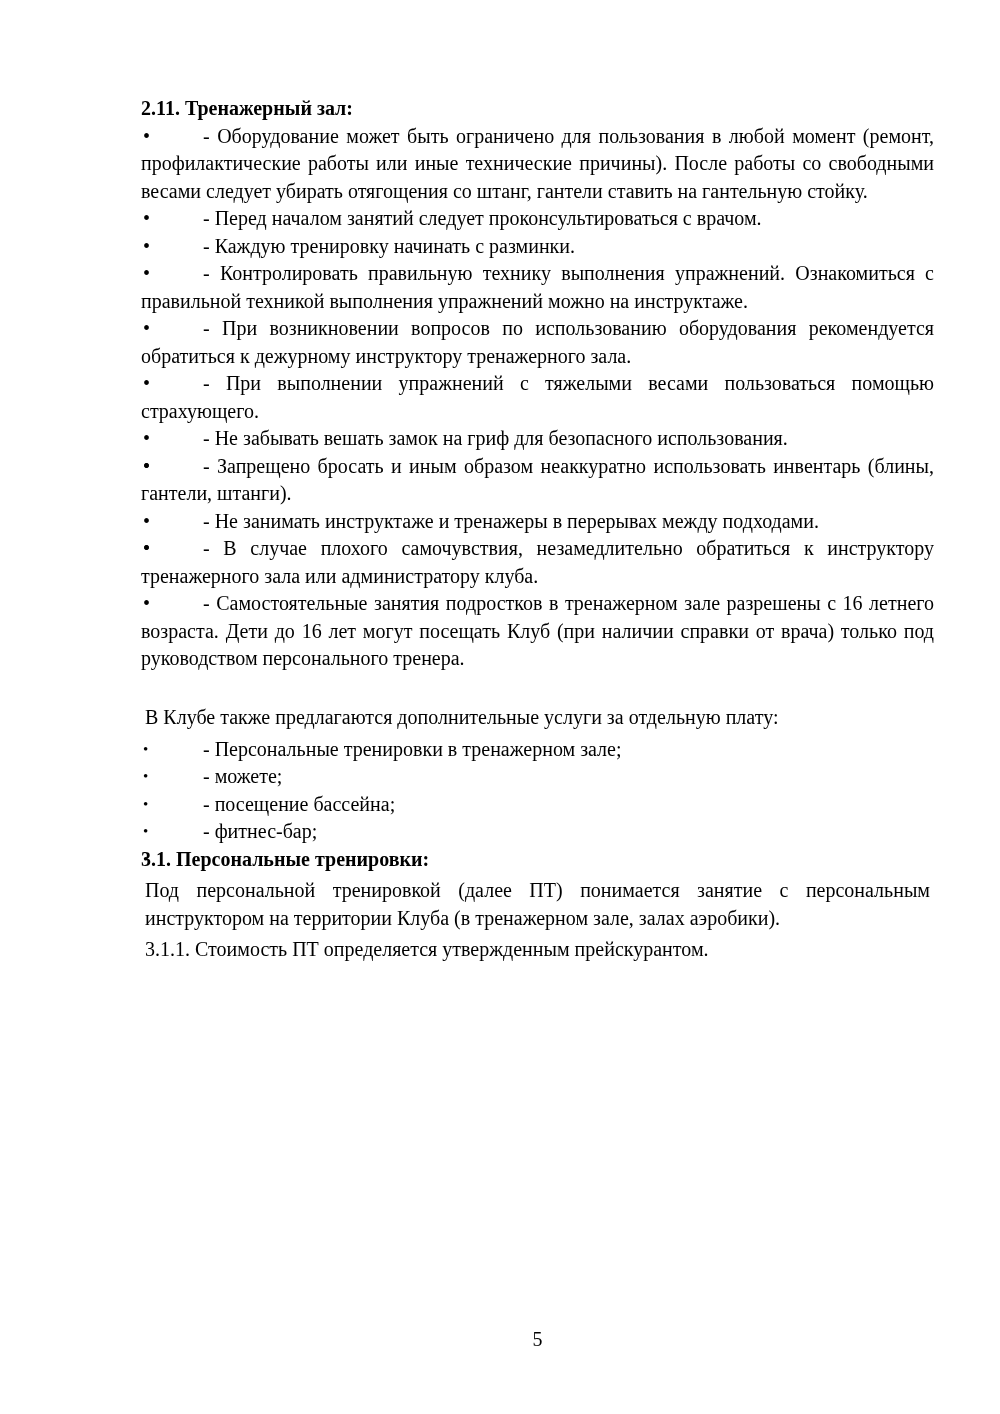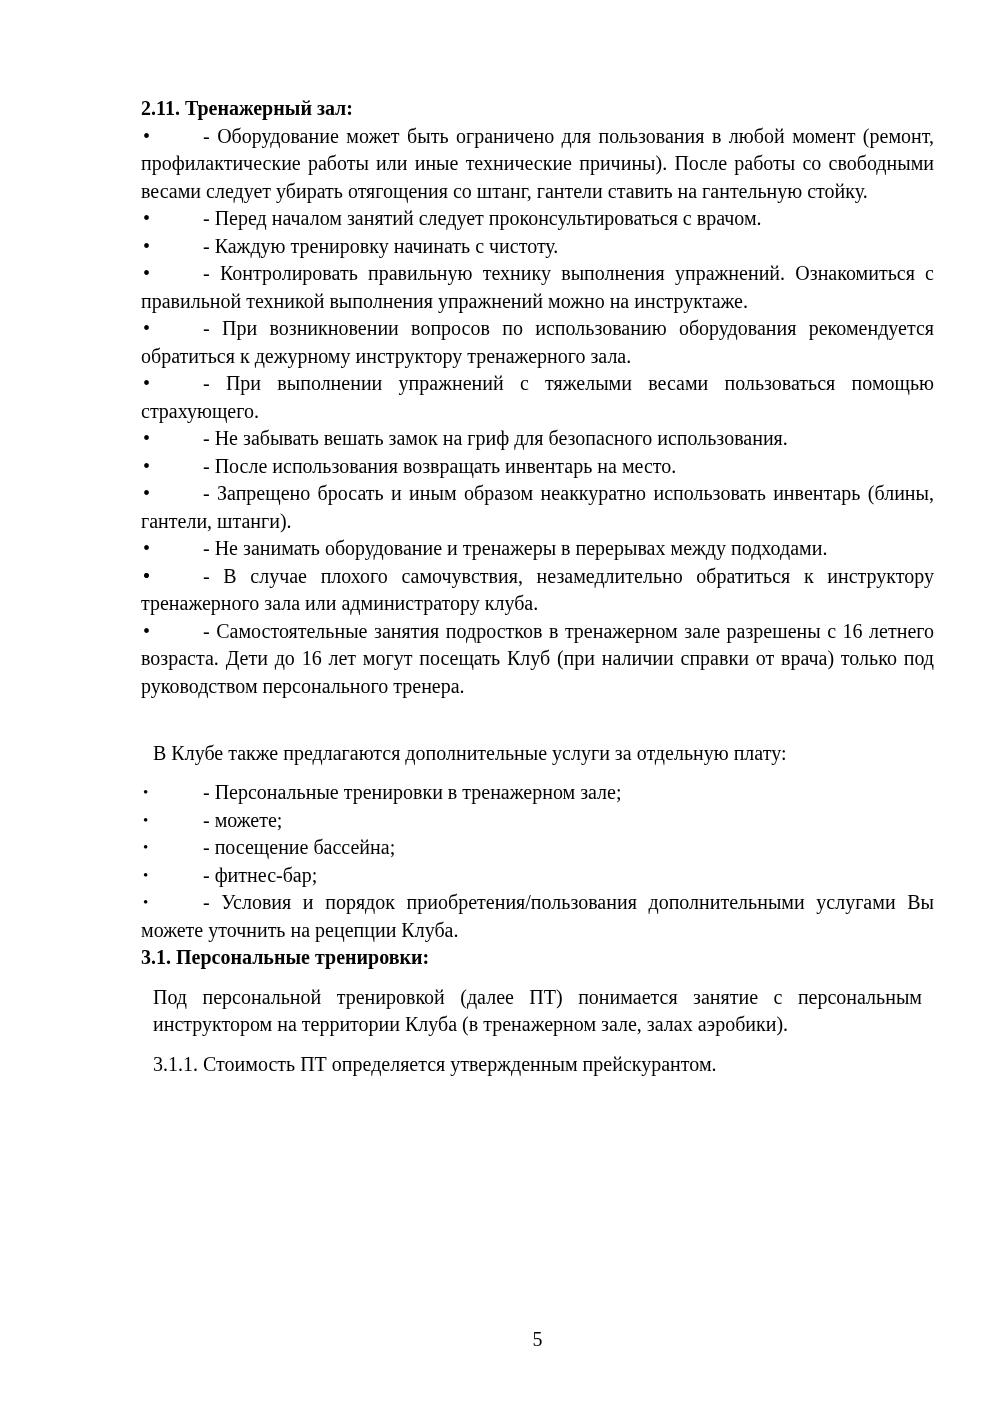--- a/index.html
+++ b/index.html
@@ -80,7 +80,7 @@
       <span class="blt">•</span><span>- Перед началом занятий следует проконсультироваться с врачом.</span>
     </div>
     <div class="li">
-      <span class="blt">•</span><span>- Каждую тренировку начинать с чистоту.</span>
+      <span class="blt">•</span><span>- Каждую тренировку начинать с разминки.</span>
     </div>
     <div class="li">
       <span class="blt">•</span><span>- Контролировать правильную технику выполнения упражнений. Ознакомиться с правильной техникой выполнения упражнений можно на инструктаже.</span>

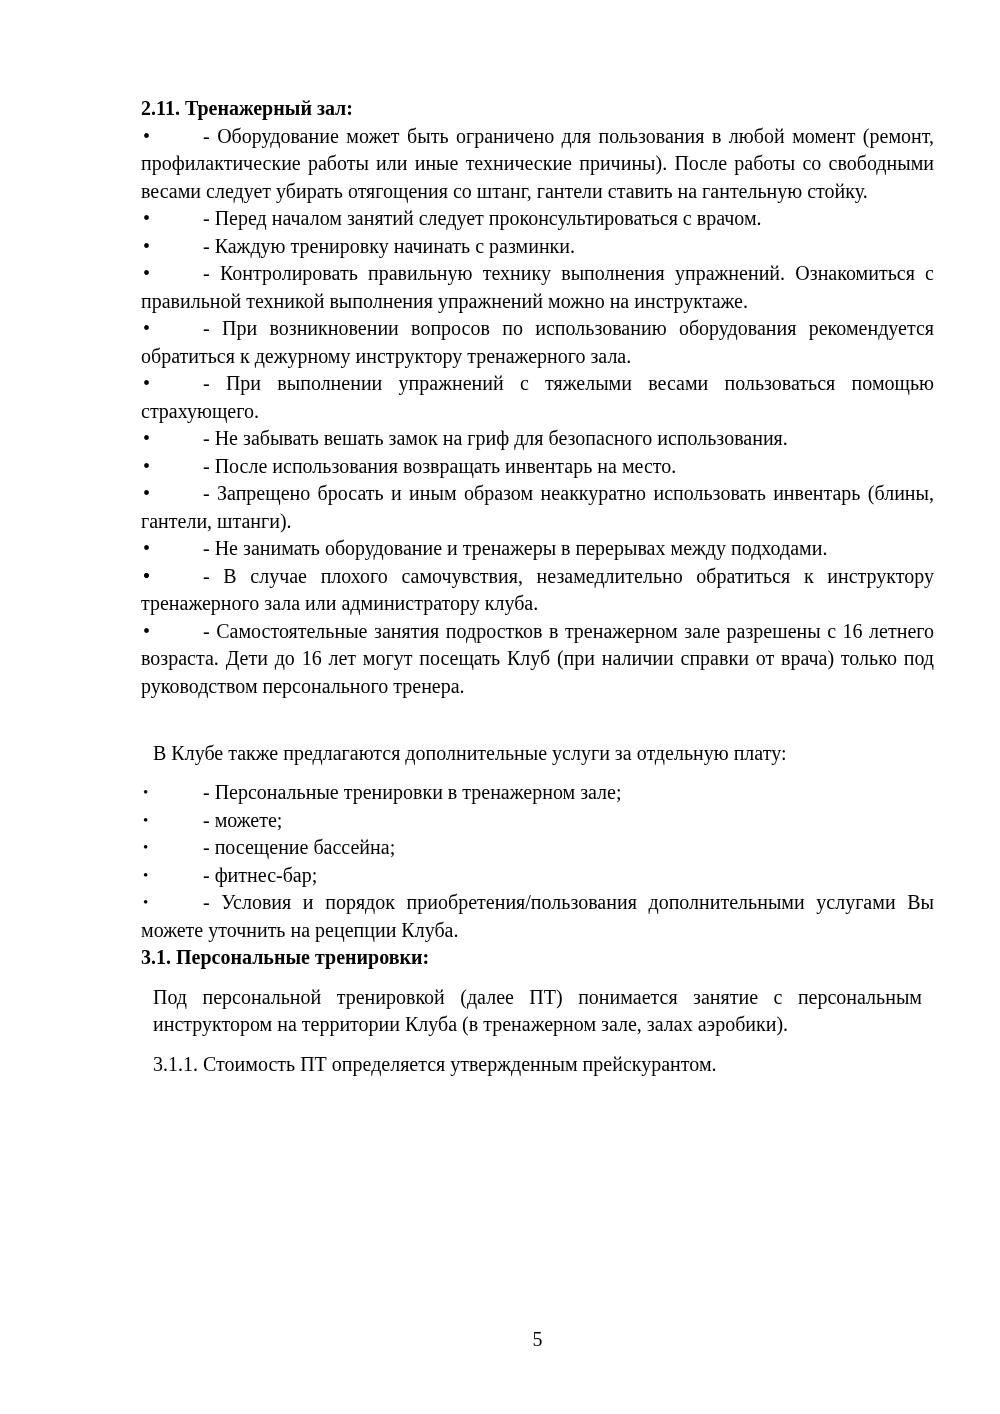--- a/index.html
+++ b/index.html
@@ -95,7 +95,7 @@
       <span class="blt">•</span><span>- Не забывать вешать замок на гриф для безопасного использования.</span>
     </div>
     <div class="li">
-      <span class="blt">•</span><span>- После использования возвращать инвентарь на место.</span>
+      <span class="blt">•</span>
     </div>
     <div class="li">
       <span class="blt">•</span><span>- Запрещено бросать и иным образом неаккуратно использовать инвентарь (блины, гантели, штанги).</span>

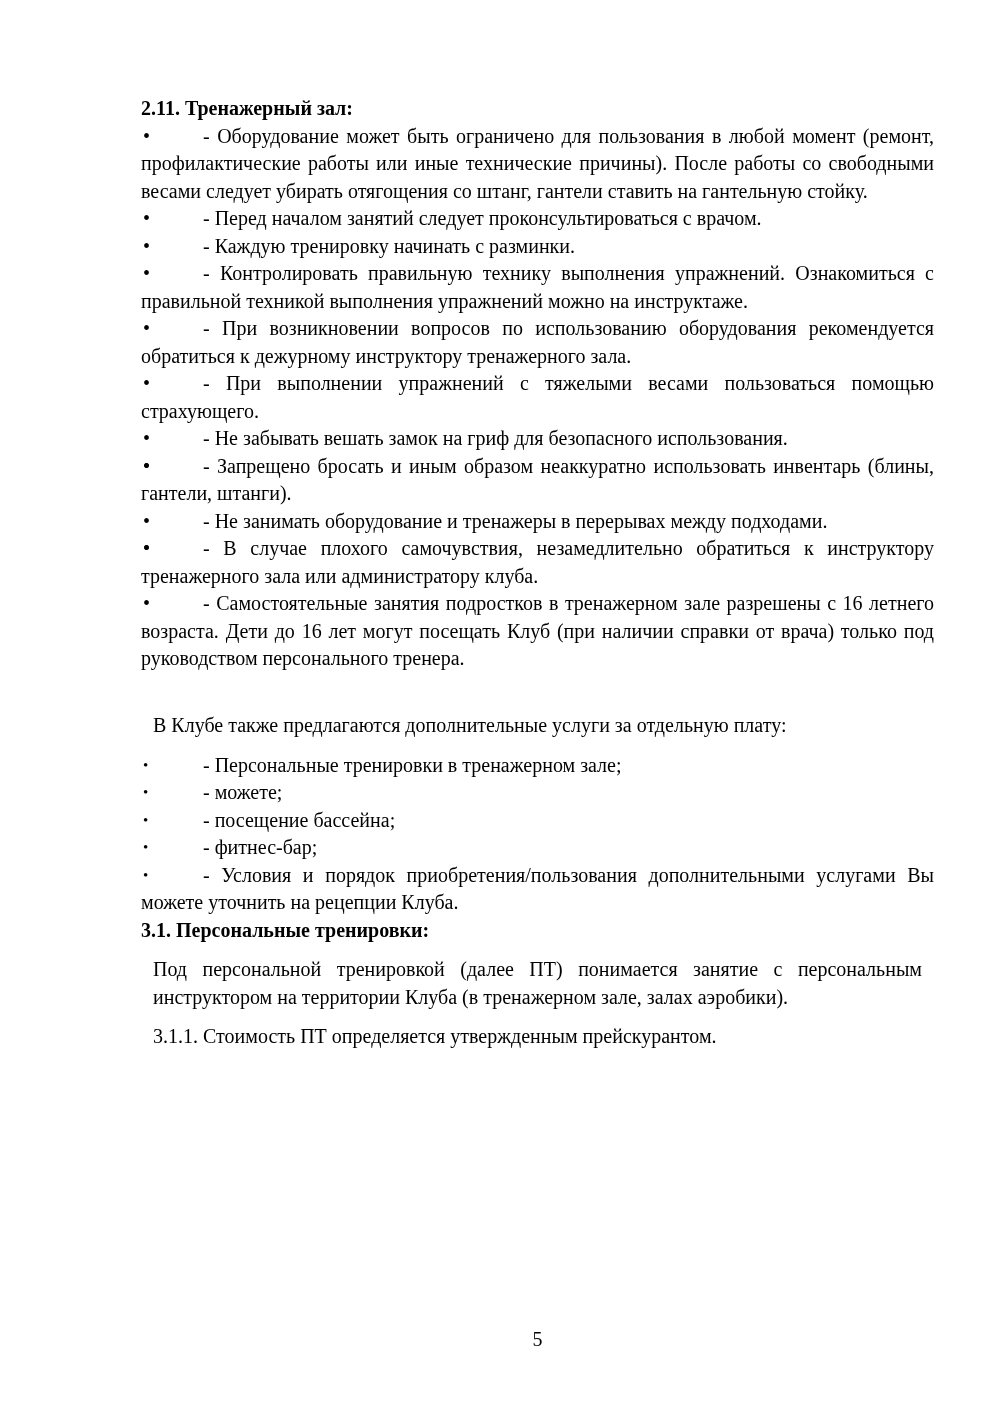--- a/index.html
+++ b/index.html
@@ -101,7 +101,7 @@
       <span class="blt">•</span><span>- Запрещено бросать и иным образом неаккуратно использовать инвентарь (блины, гантели, штанги).</span>
     </div>
     <div class="li">
-      <span class="blt">•</span><span>- Не занимать оборудование и тренажеры в перерывах между подходами.</span>
+      <span class="blt">•</span><span>- Не занимать инструктаже и тренажеры в перерывах между подходами.</span>
     </div>
     <div class="li">
       <span class="blt">•</span>

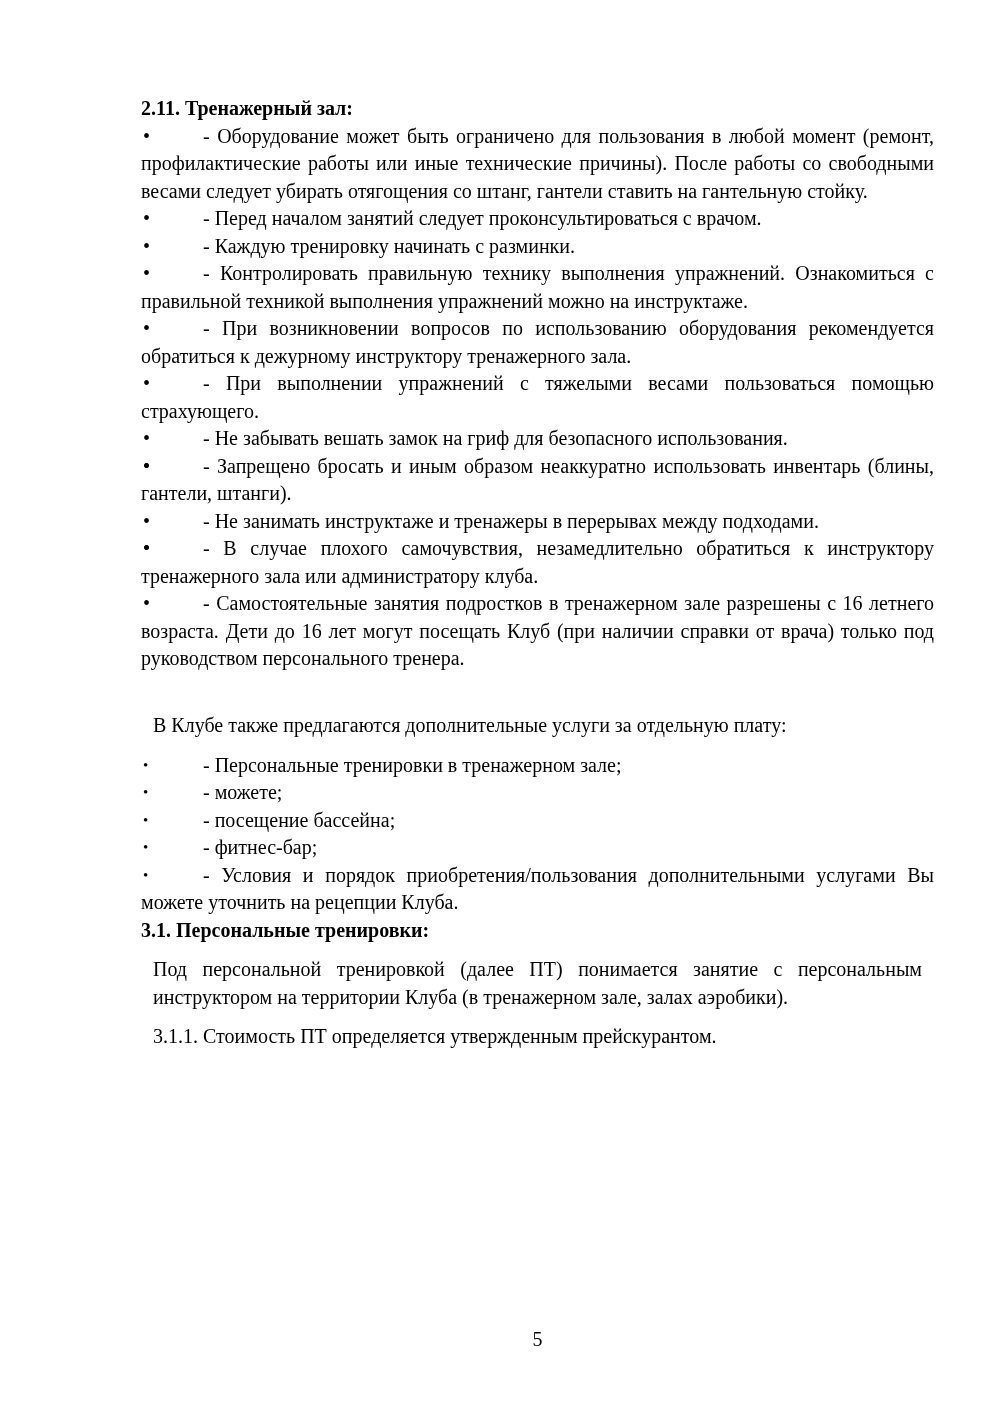--- a/index.html
+++ b/index.html
@@ -33,7 +33,7 @@
     line-height: 27.5px;
   }
   p.para {
-    margin: 12px;
+    margin: 4px;
     text-align: justify;
   }
   .li {

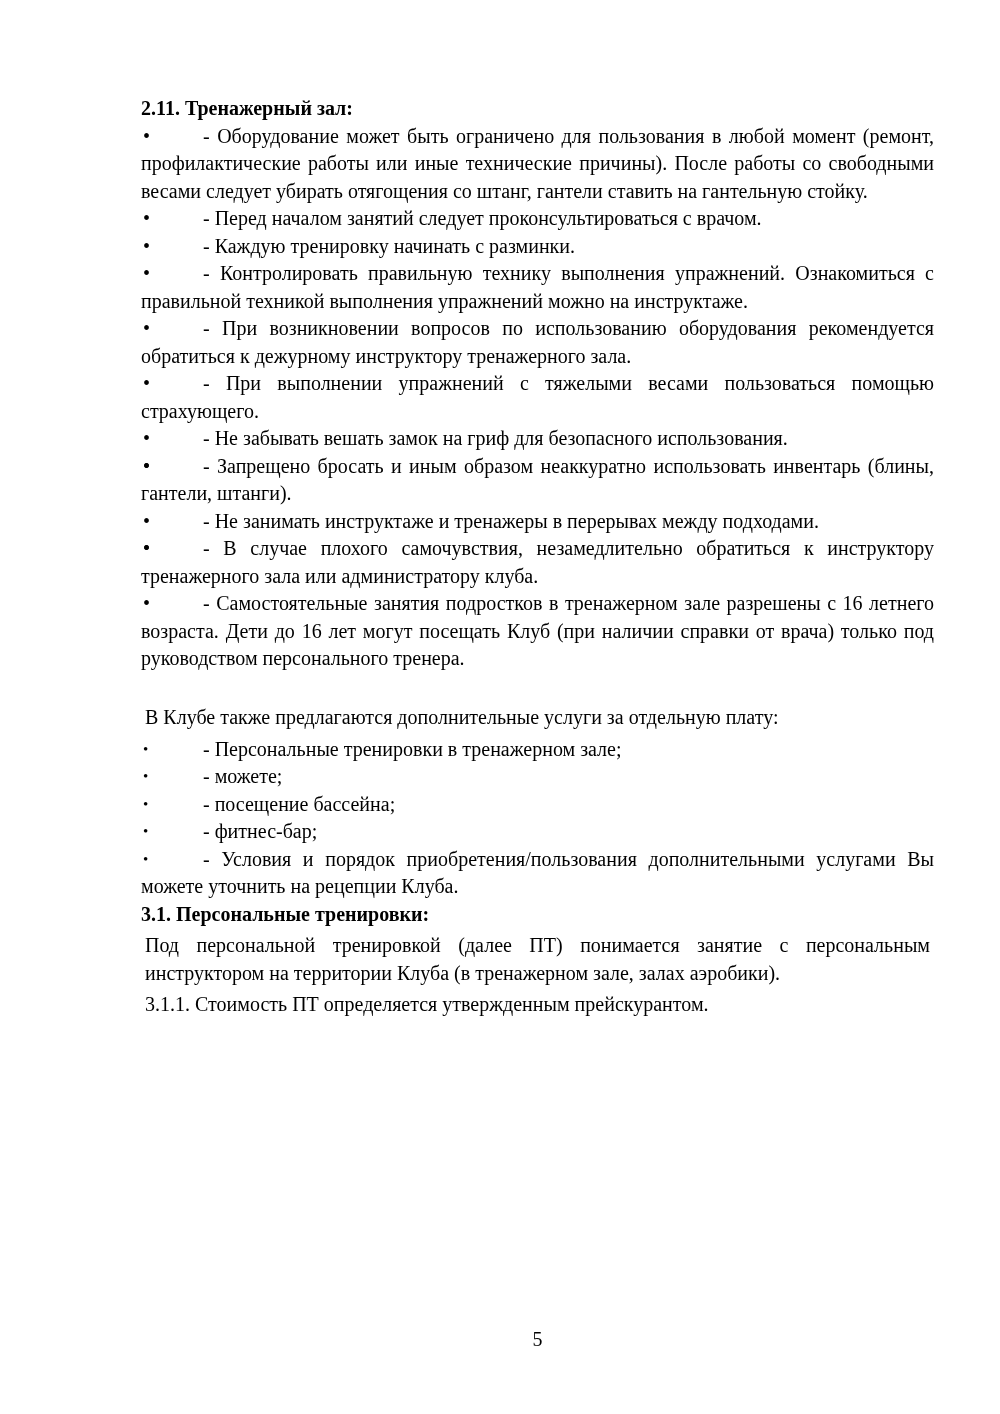--- a/index.html
+++ b/index.html
@@ -131,7 +131,7 @@
       <span class="blt">•</span><span>- фитнес-бар;</span>
     </div>
     <div class="li small-blt">
-      <span class="blt">•</span><span>- Условия и порядок приобретения/пользования дополнительными услугами Вы можете уточнить на рецепции Клуба.</span>
+      <span class="blt">•</span>
     </div>
 
 

